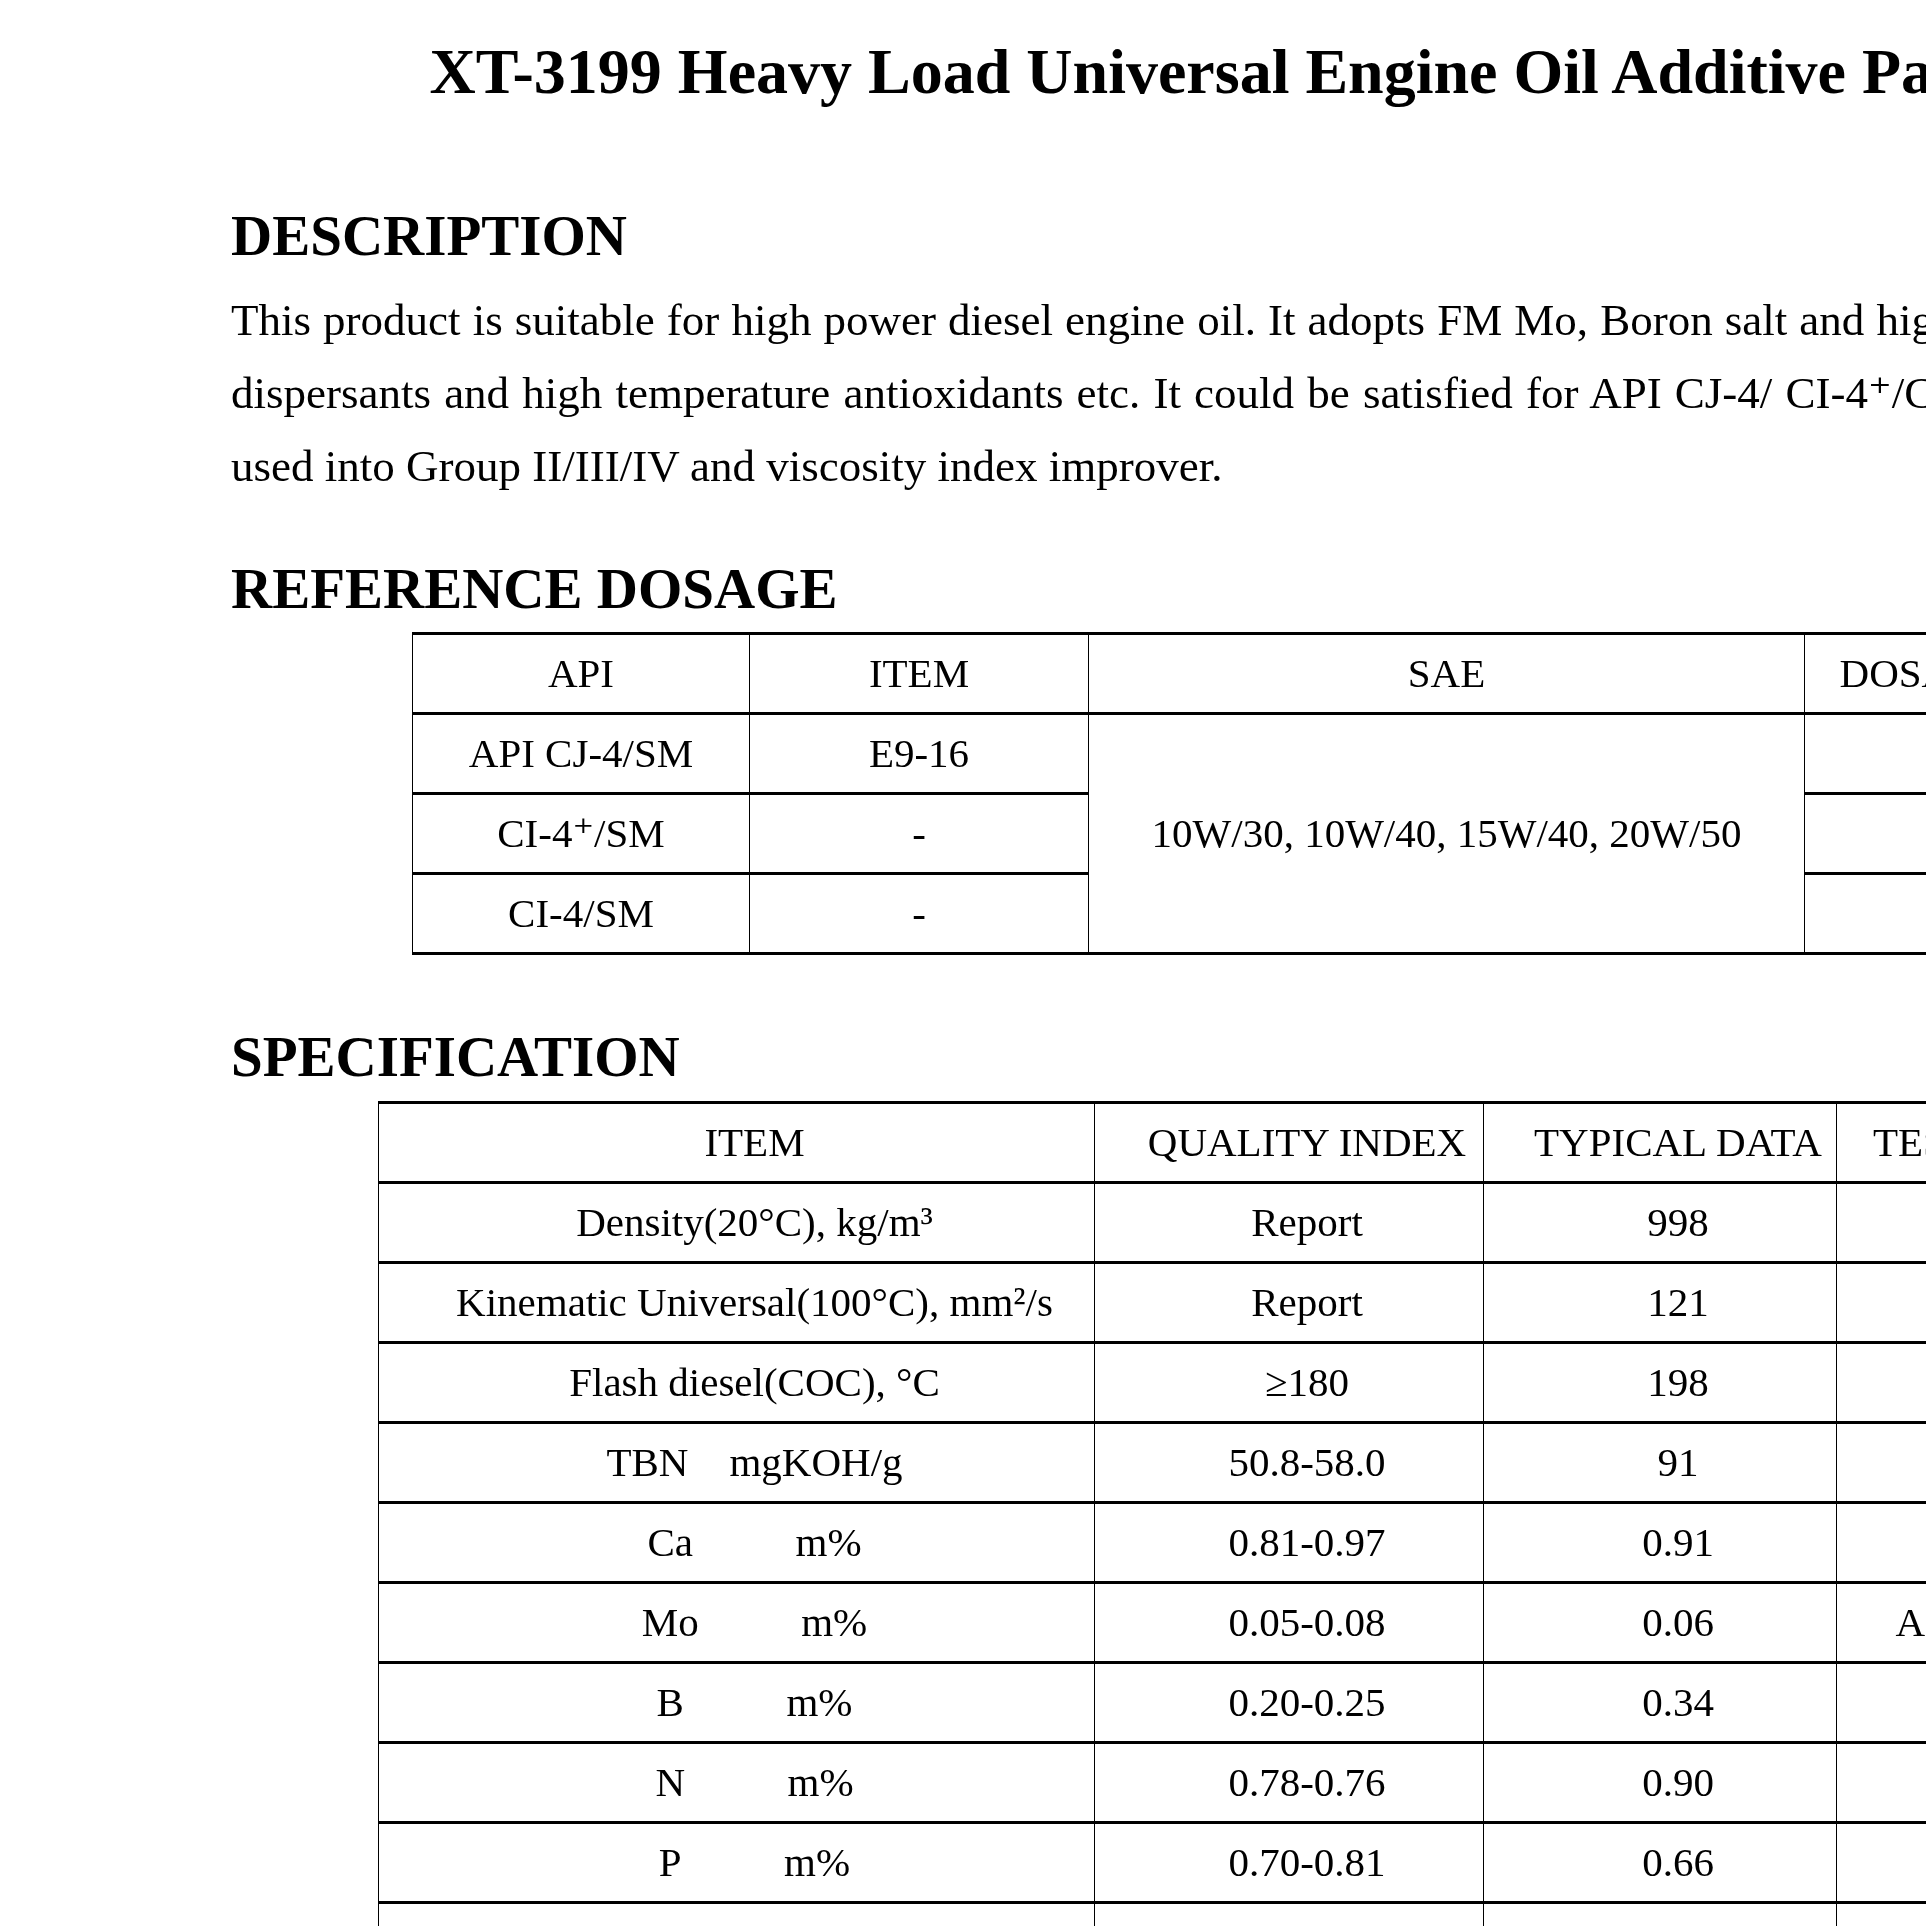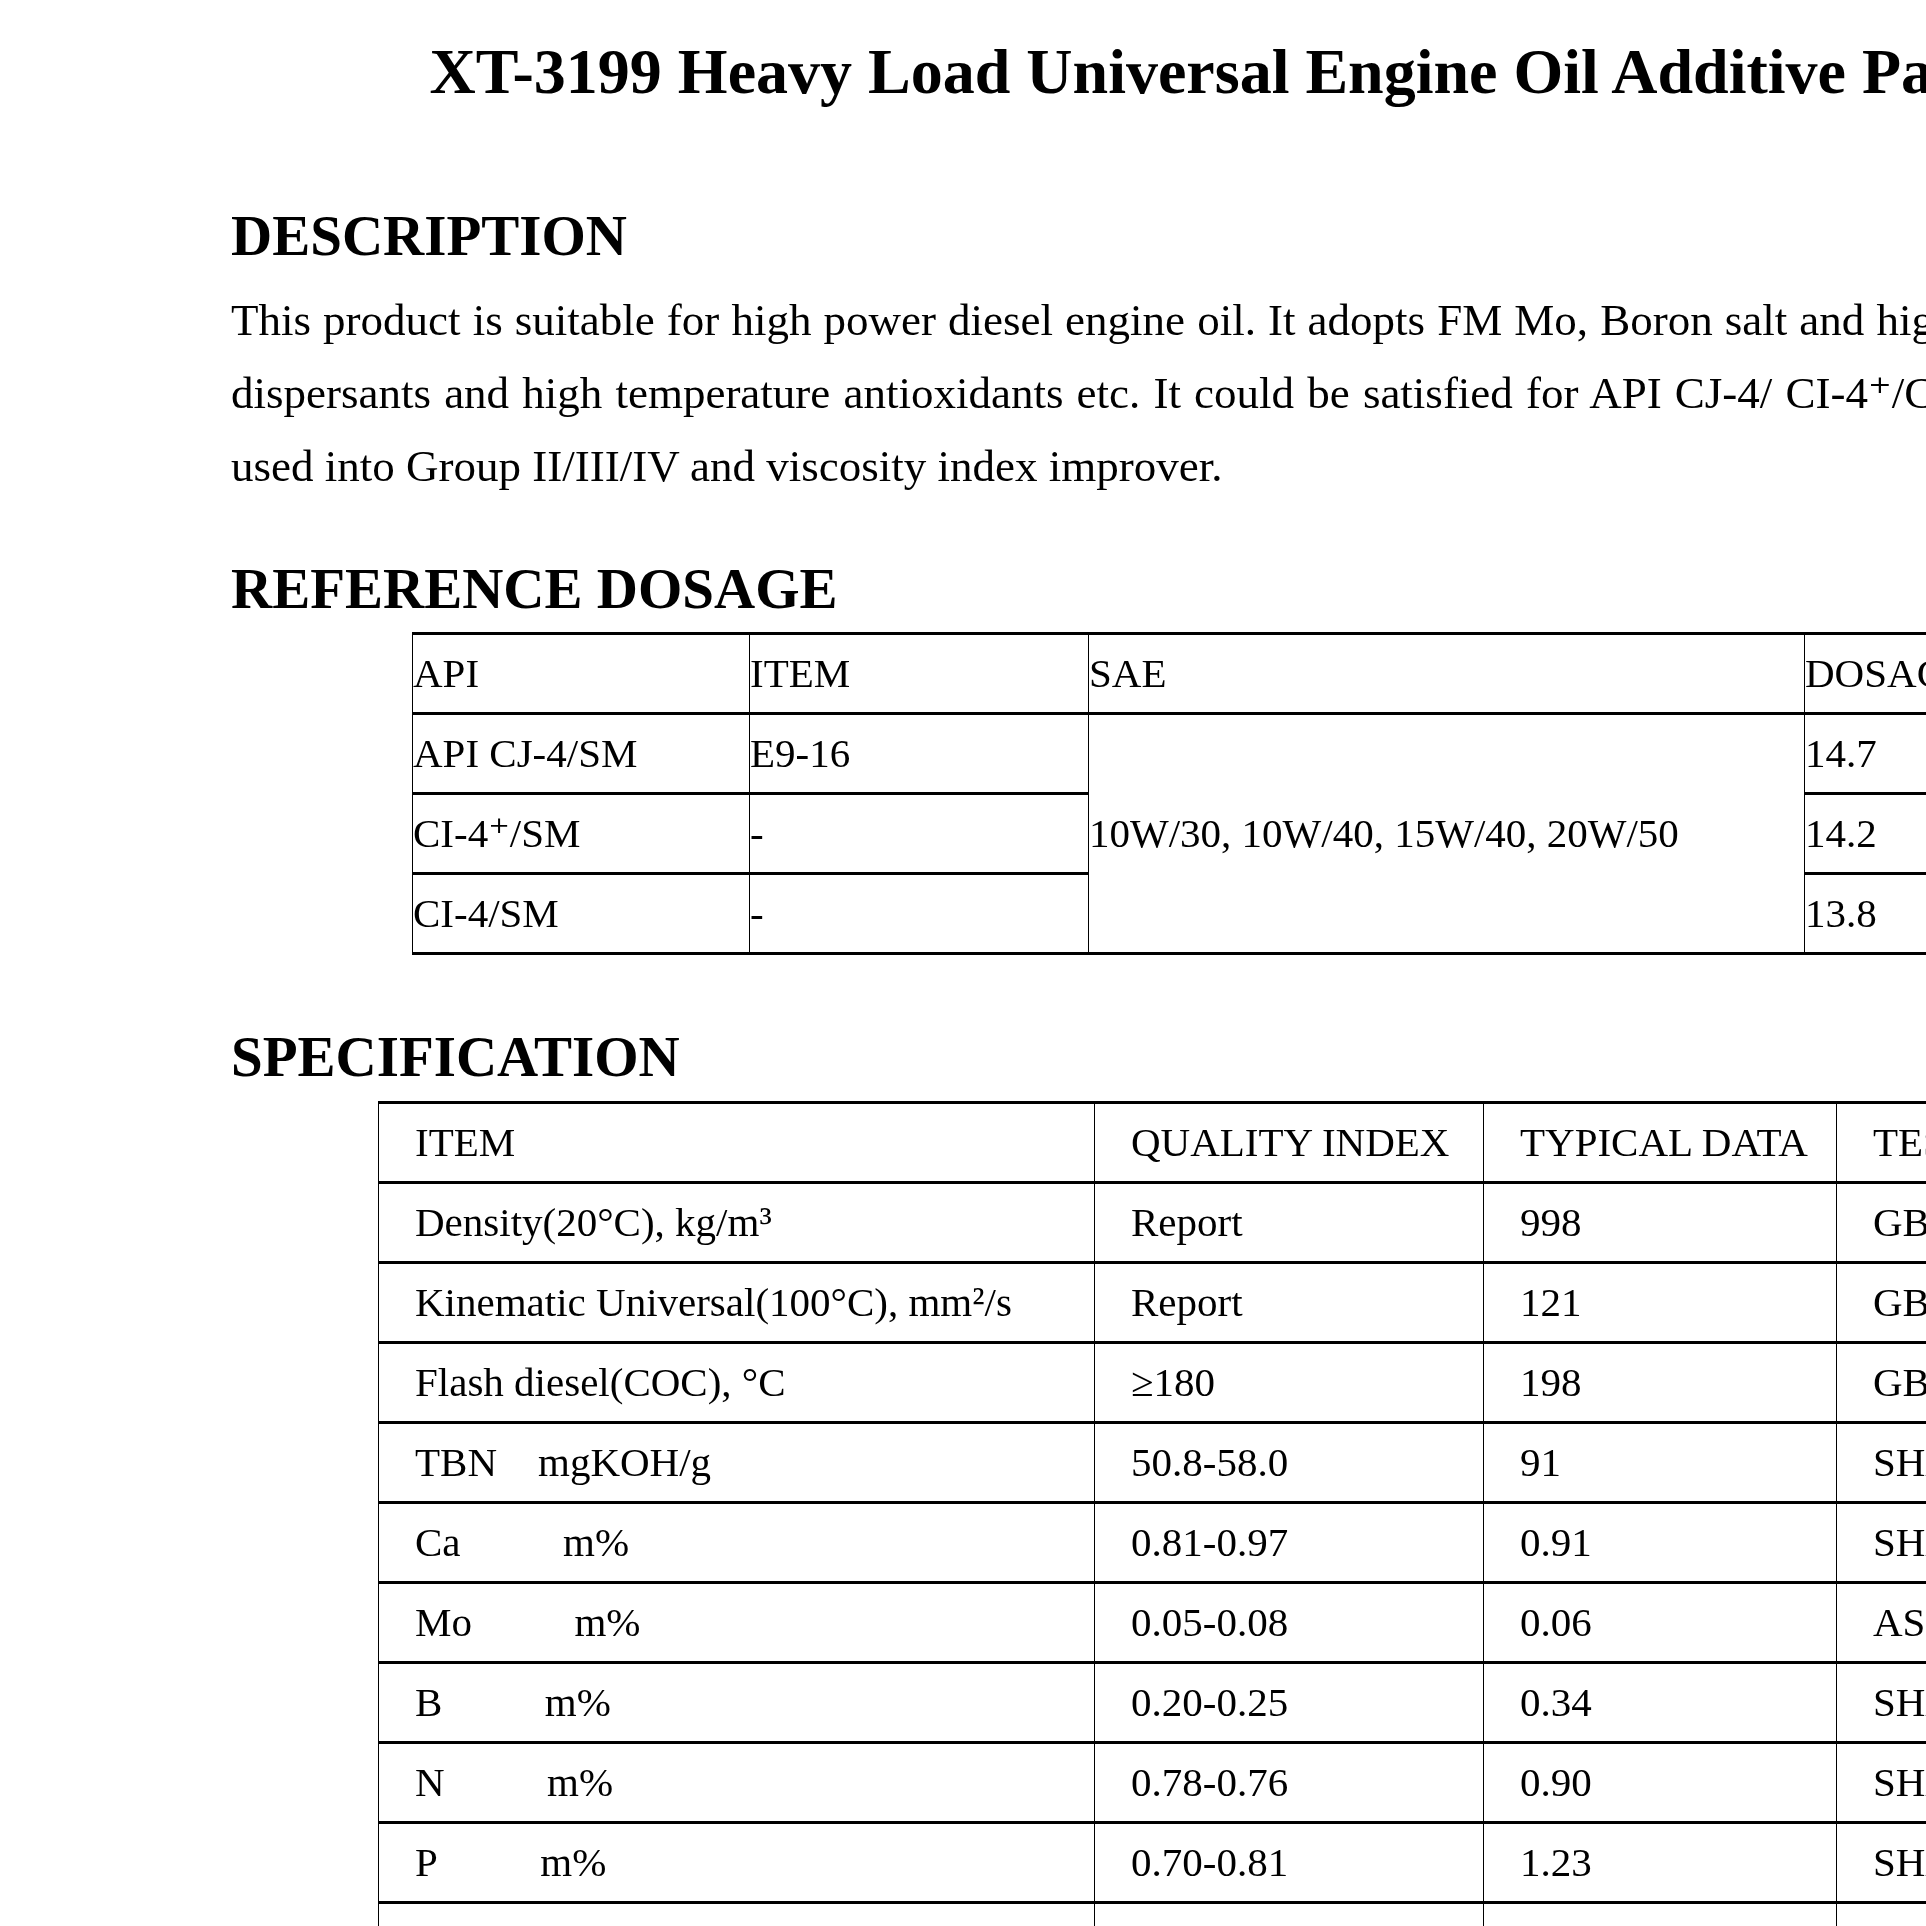--- a/index.html
+++ b/index.html
@@ -13,7 +13,7 @@
   #rd-heading{margin-top:49px;}
   table{border-collapse:collapse;table-layout:fixed;}
   td,th{border-top:3.1px solid #000;border-bottom:3.1px solid #000;border-left:1.5px solid #000;border-right:1.5px solid #000;
-        text-align:left;vertical-align:middle;font-weight:normal;font-size:41px;padding:0;line-height:1.25;
+        text-align:center;vertical-align:middle;font-weight:normal;font-size:41px;padding:0;line-height:1.25;
         overflow:hidden;white-space:nowrap;}
   .dosage-table{margin:5.8px 0 0 181px;width:1732px;}
   .dosage-table td,.dosage-table th{height:77px;}

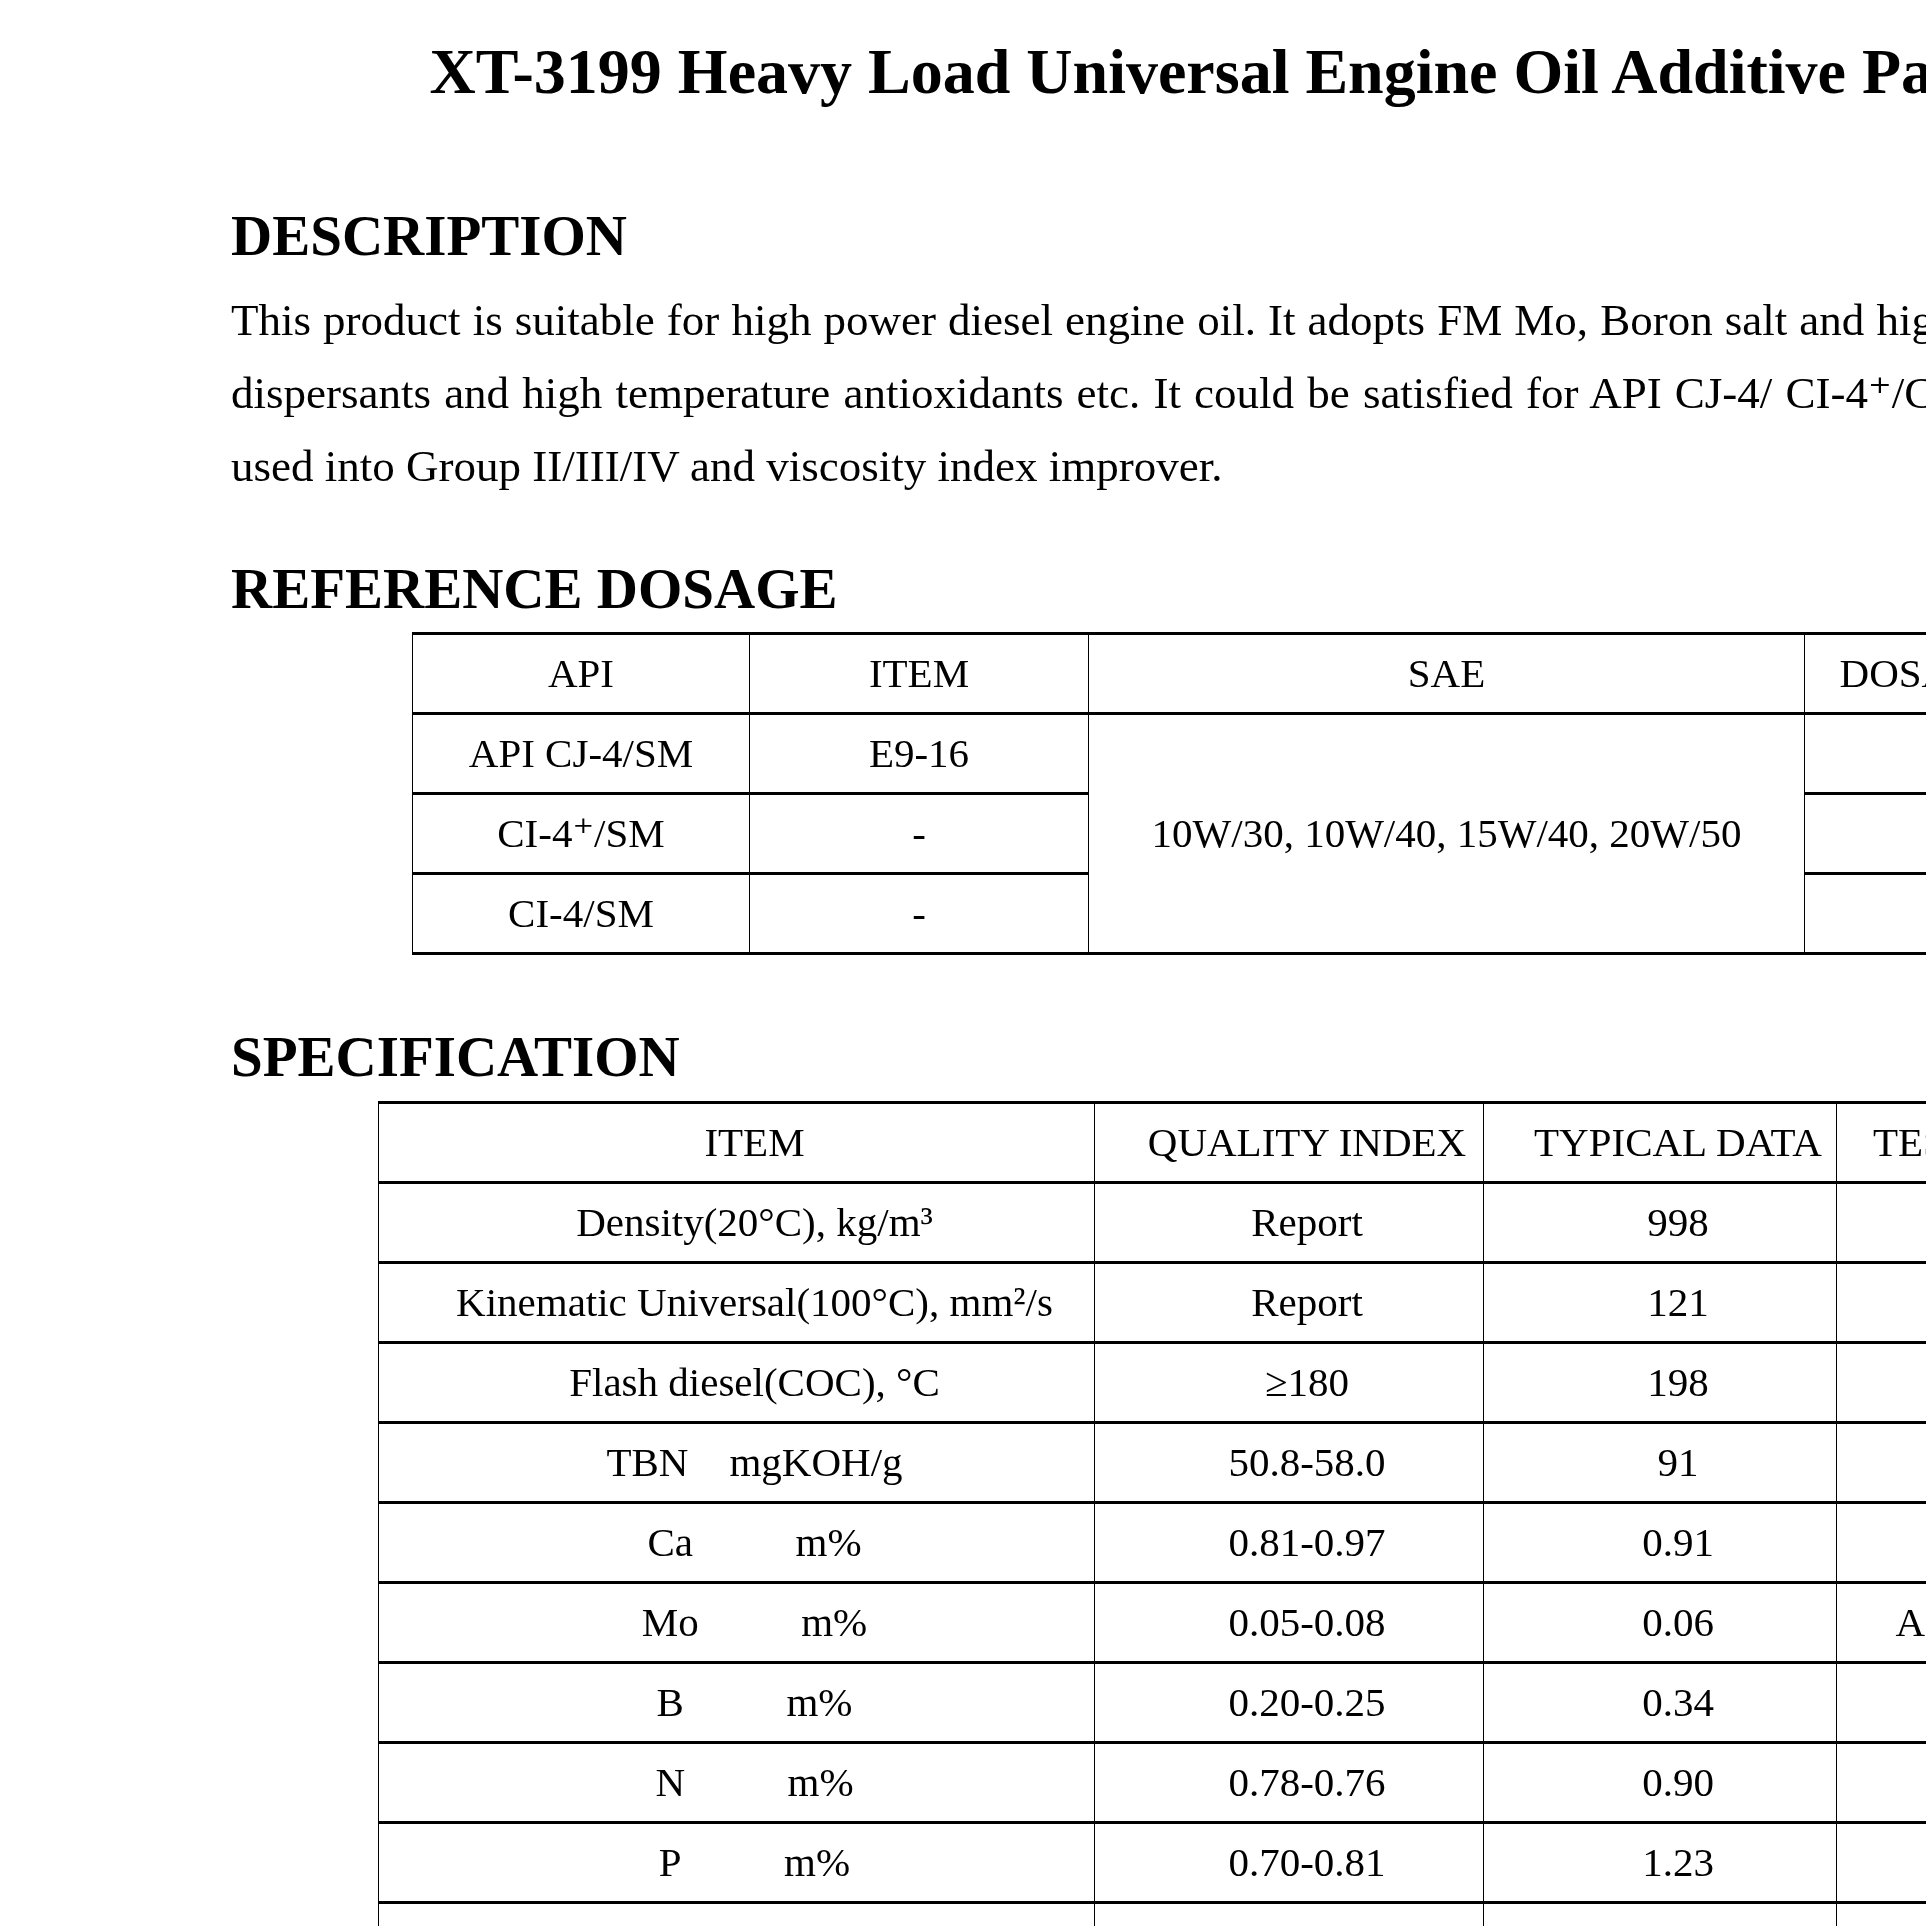--- a/index.html
+++ b/index.html
@@ -135,7 +135,7 @@
       <tr>
         <td>P   m%</td>
         <td>0.70-0.81</td>
-        <td>1.23</td>
+        <td>0.66</td>
         <td>SH/T0296</td>
       </tr>
       <tr>

